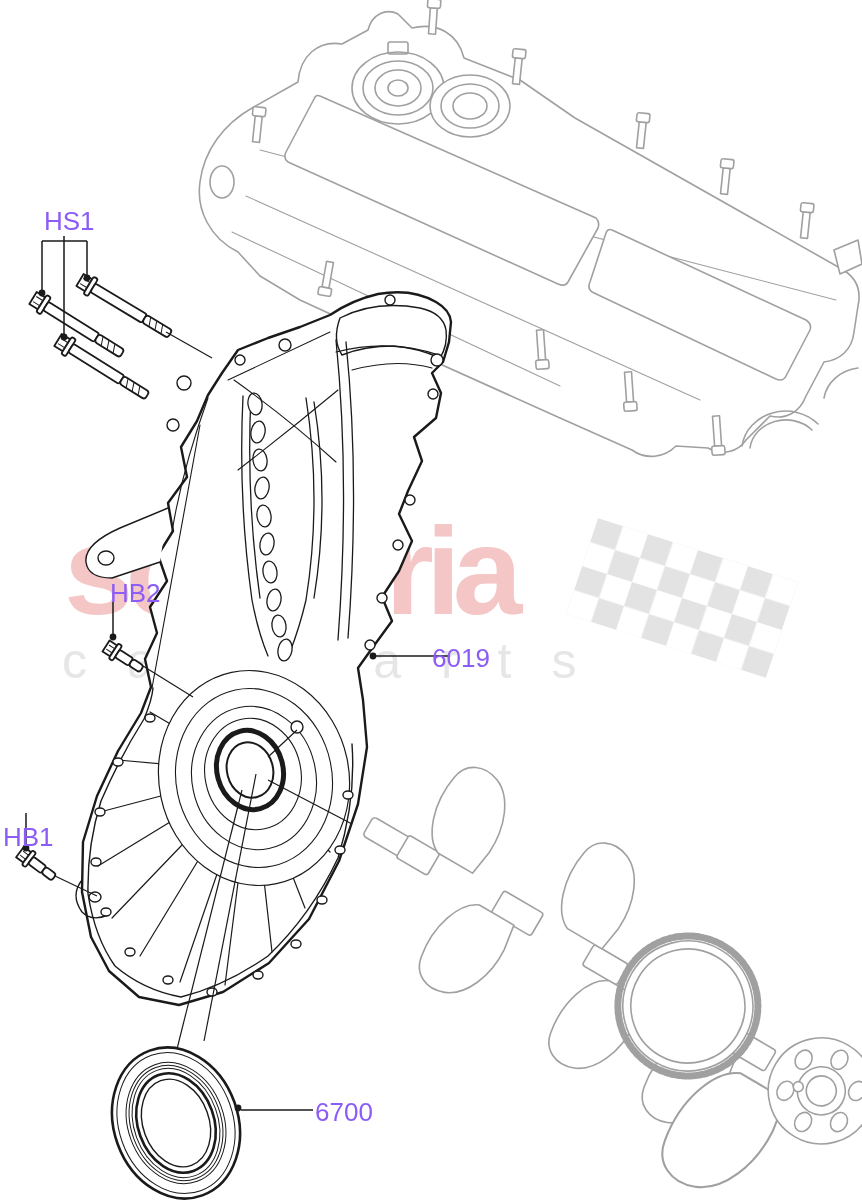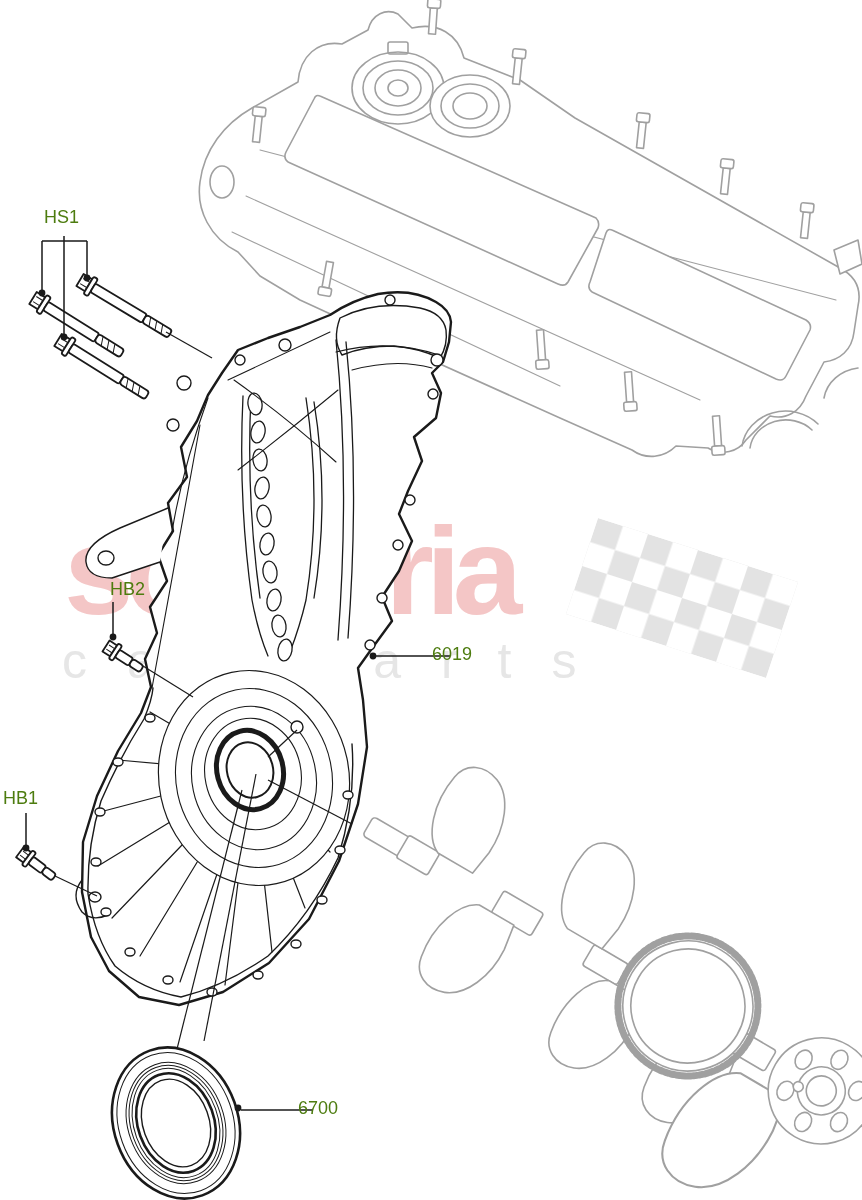--- a/index.html
+++ b/index.html
@@ -10,7 +10,7 @@
   .wm-sub{position:absolute;left:62px;top:636px;font-size:50px;color:#e6e6e6;
           letter-spacing:40px;word-spacing:0px;white-space:nowrap;line-height:1;user-select:none;}
   .art{position:absolute;left:0;top:0;}
-  .plabel{position:absolute;font-size:18px;color:#4d7c0f;line-height:1;cursor:pointer;}
+  .plabel{position:absolute;font-size:26px;color:#8b5cf6;line-height:1;cursor:pointer;}
 </style>
 </head>
 <body>

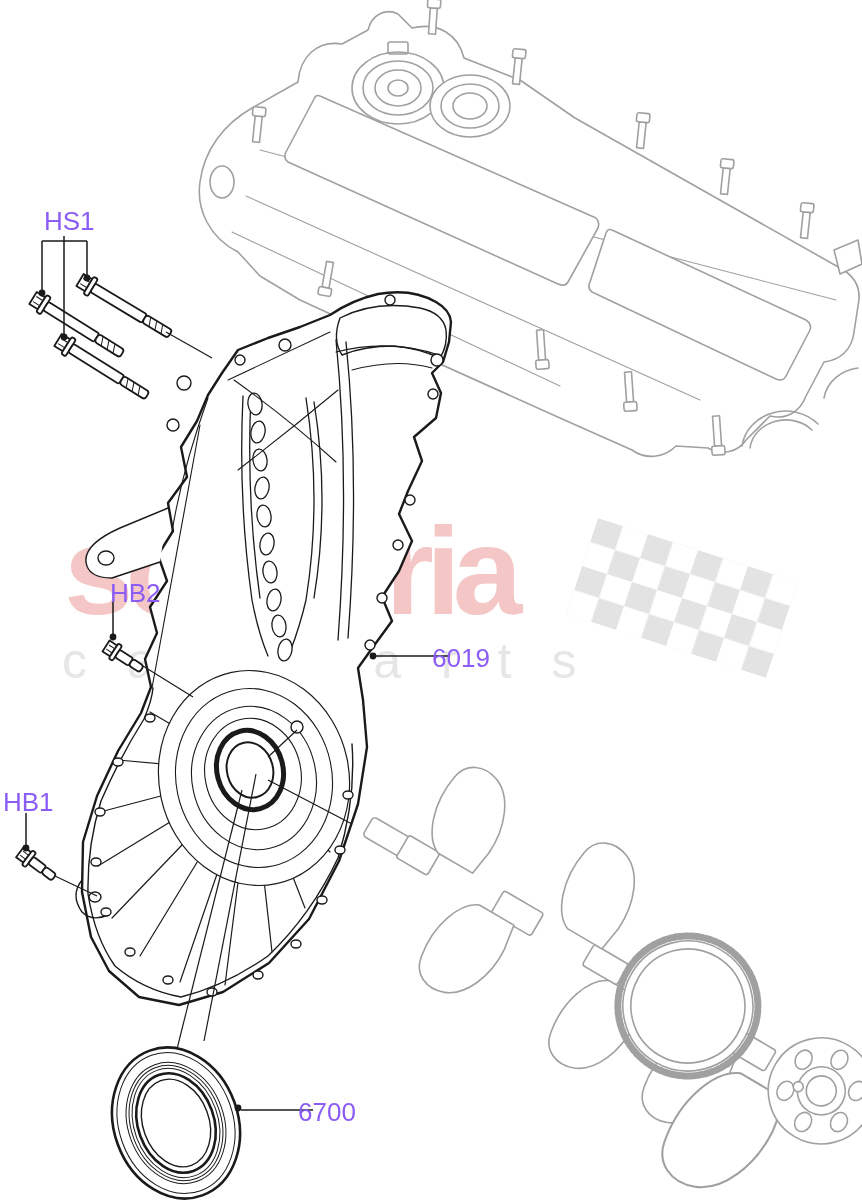--- a/index.html
+++ b/index.html
@@ -335,7 +335,7 @@
 
   <div class="plabel" style="left:44px;top:208px;">HS1</div>
   <div class="plabel" style="left:110px;top:580px;">HB2</div>
-  <div class="plabel" style="left:3px;top:789px;">HB1</div>
+  <div class="plabel" style="left:3px;top:824px;">HB1</div>
   <div class="plabel" style="left:432px;top:645px;">6019</div>
   <div class="plabel" style="left:298px;top:1099px;">6700</div>
 

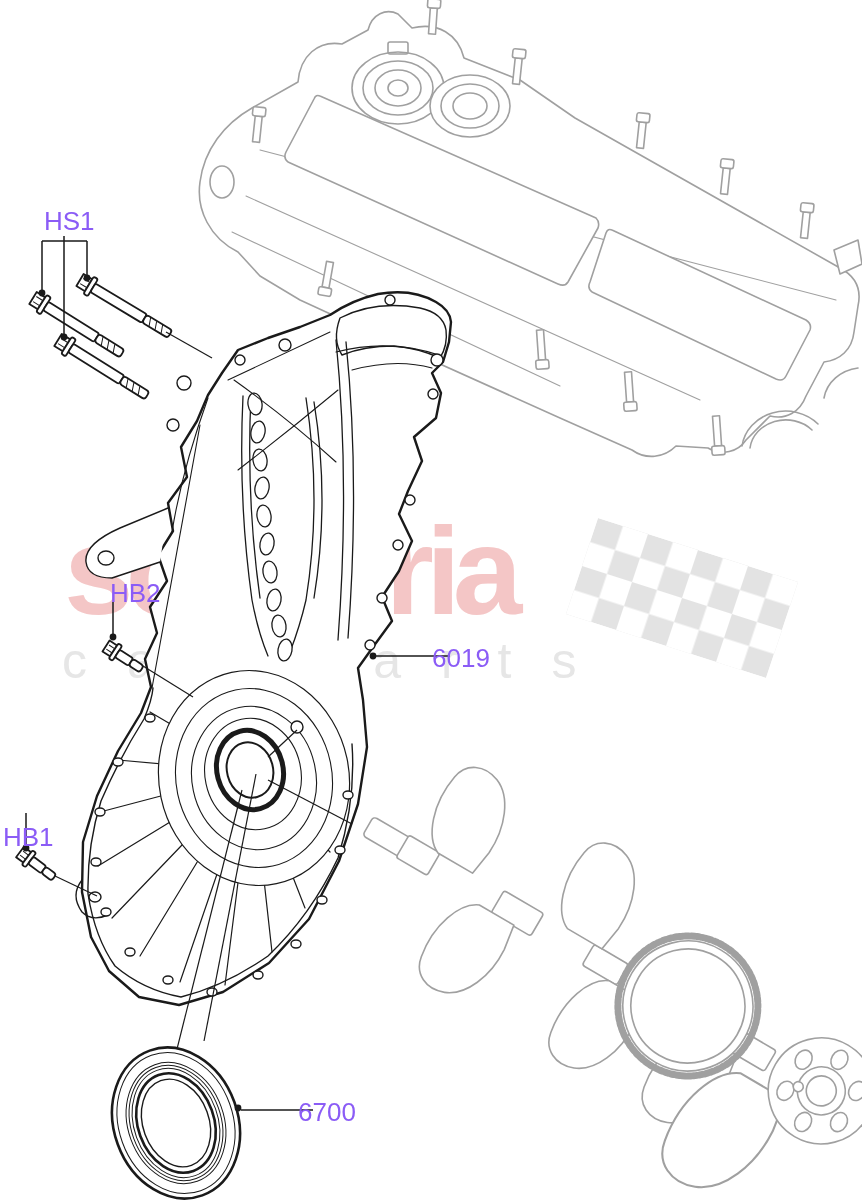--- a/index.html
+++ b/index.html
@@ -337,7 +337,7 @@
   <div class="plabel" style="left:110px;top:580px;">HB2</div>
   <div class="plabel" style="left:3px;top:824px;">HB1</div>
   <div class="plabel" style="left:432px;top:645px;">6019</div>
-  <div class="plabel" style="left:298px;top:1099px;">6700</div>
+  <div class="plabel" style="left:315px;top:1099px;">6700</div>
 
 </div>
 

